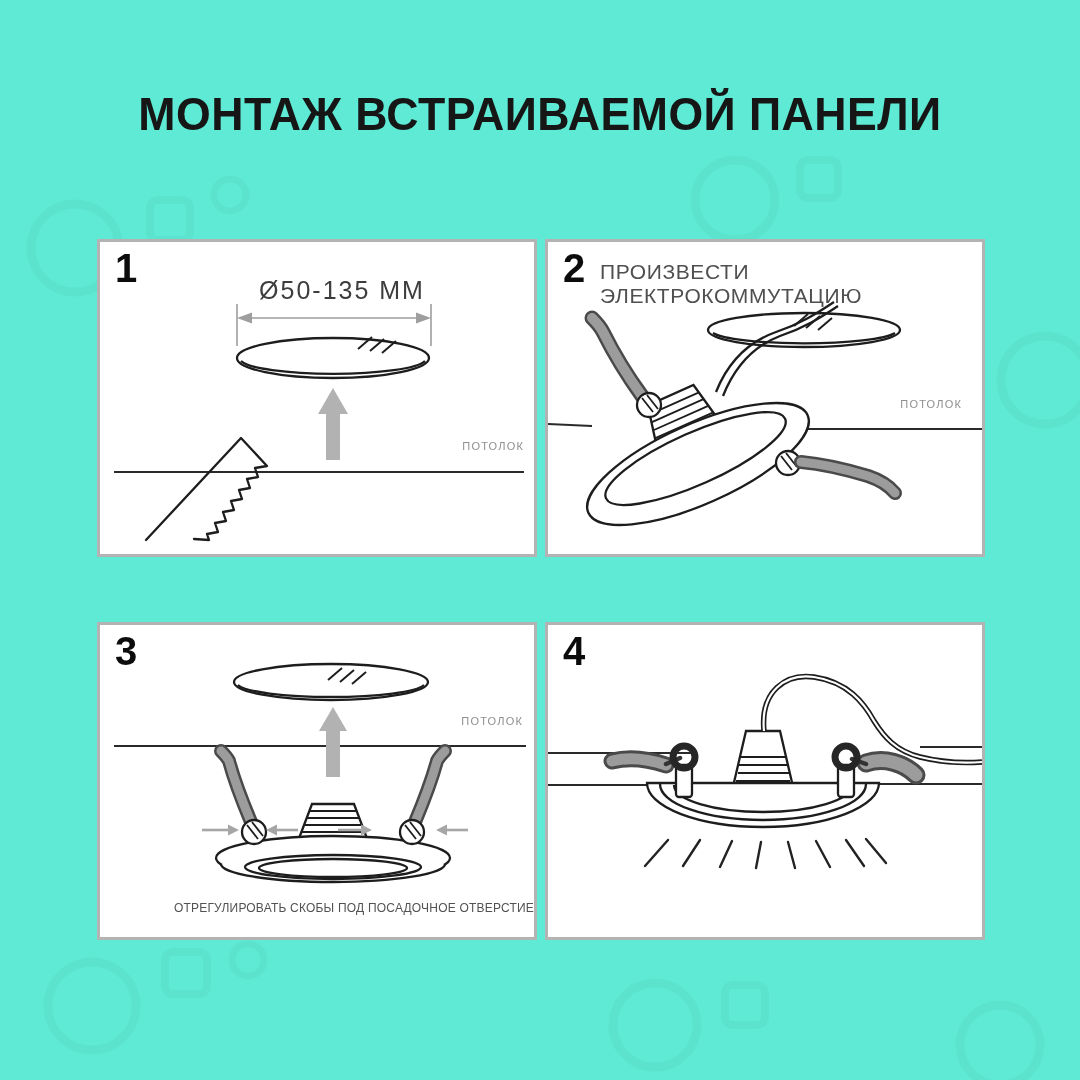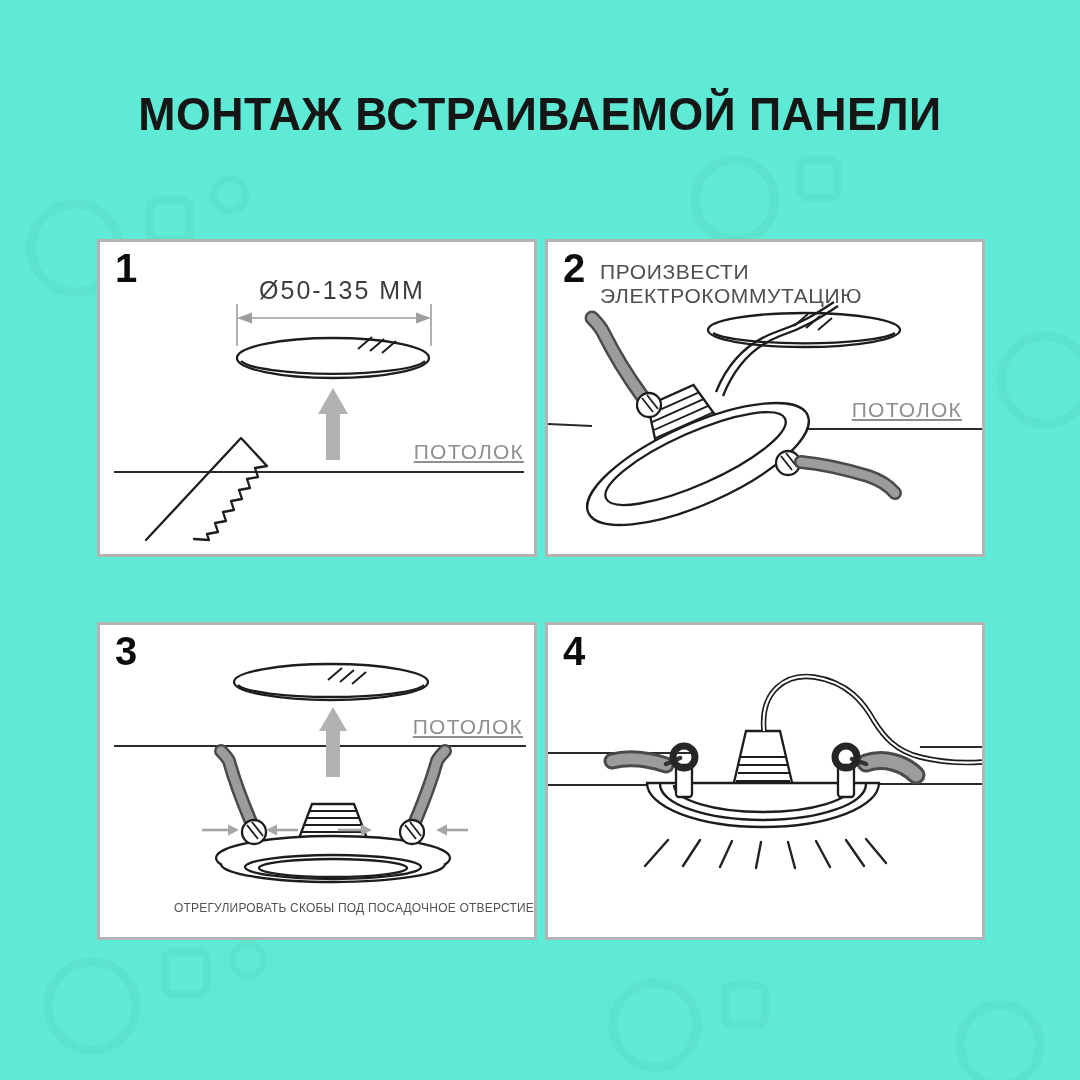--- a/index.html
+++ b/index.html
@@ -36,7 +36,7 @@
     padding-left:26px;box-sizing:border-box;
     font-size:25px;color:#3d3d3d;letter-spacing:2px;margin-left:12px;
   }
-  .ceil{position:absolute;font-size:21px;color:#8f8f8f;letter-spacing:1.2px;text-decoration:underline;}
+  .ceil{position:absolute;font-size:11px;color:#8f8f8f;letter-spacing:1.2px;}
   .ceil1{right:10px;top:198px;}
   .ceil2{right:20px;top:156px;}
   .ceil3{right:11px;top:90px;}

